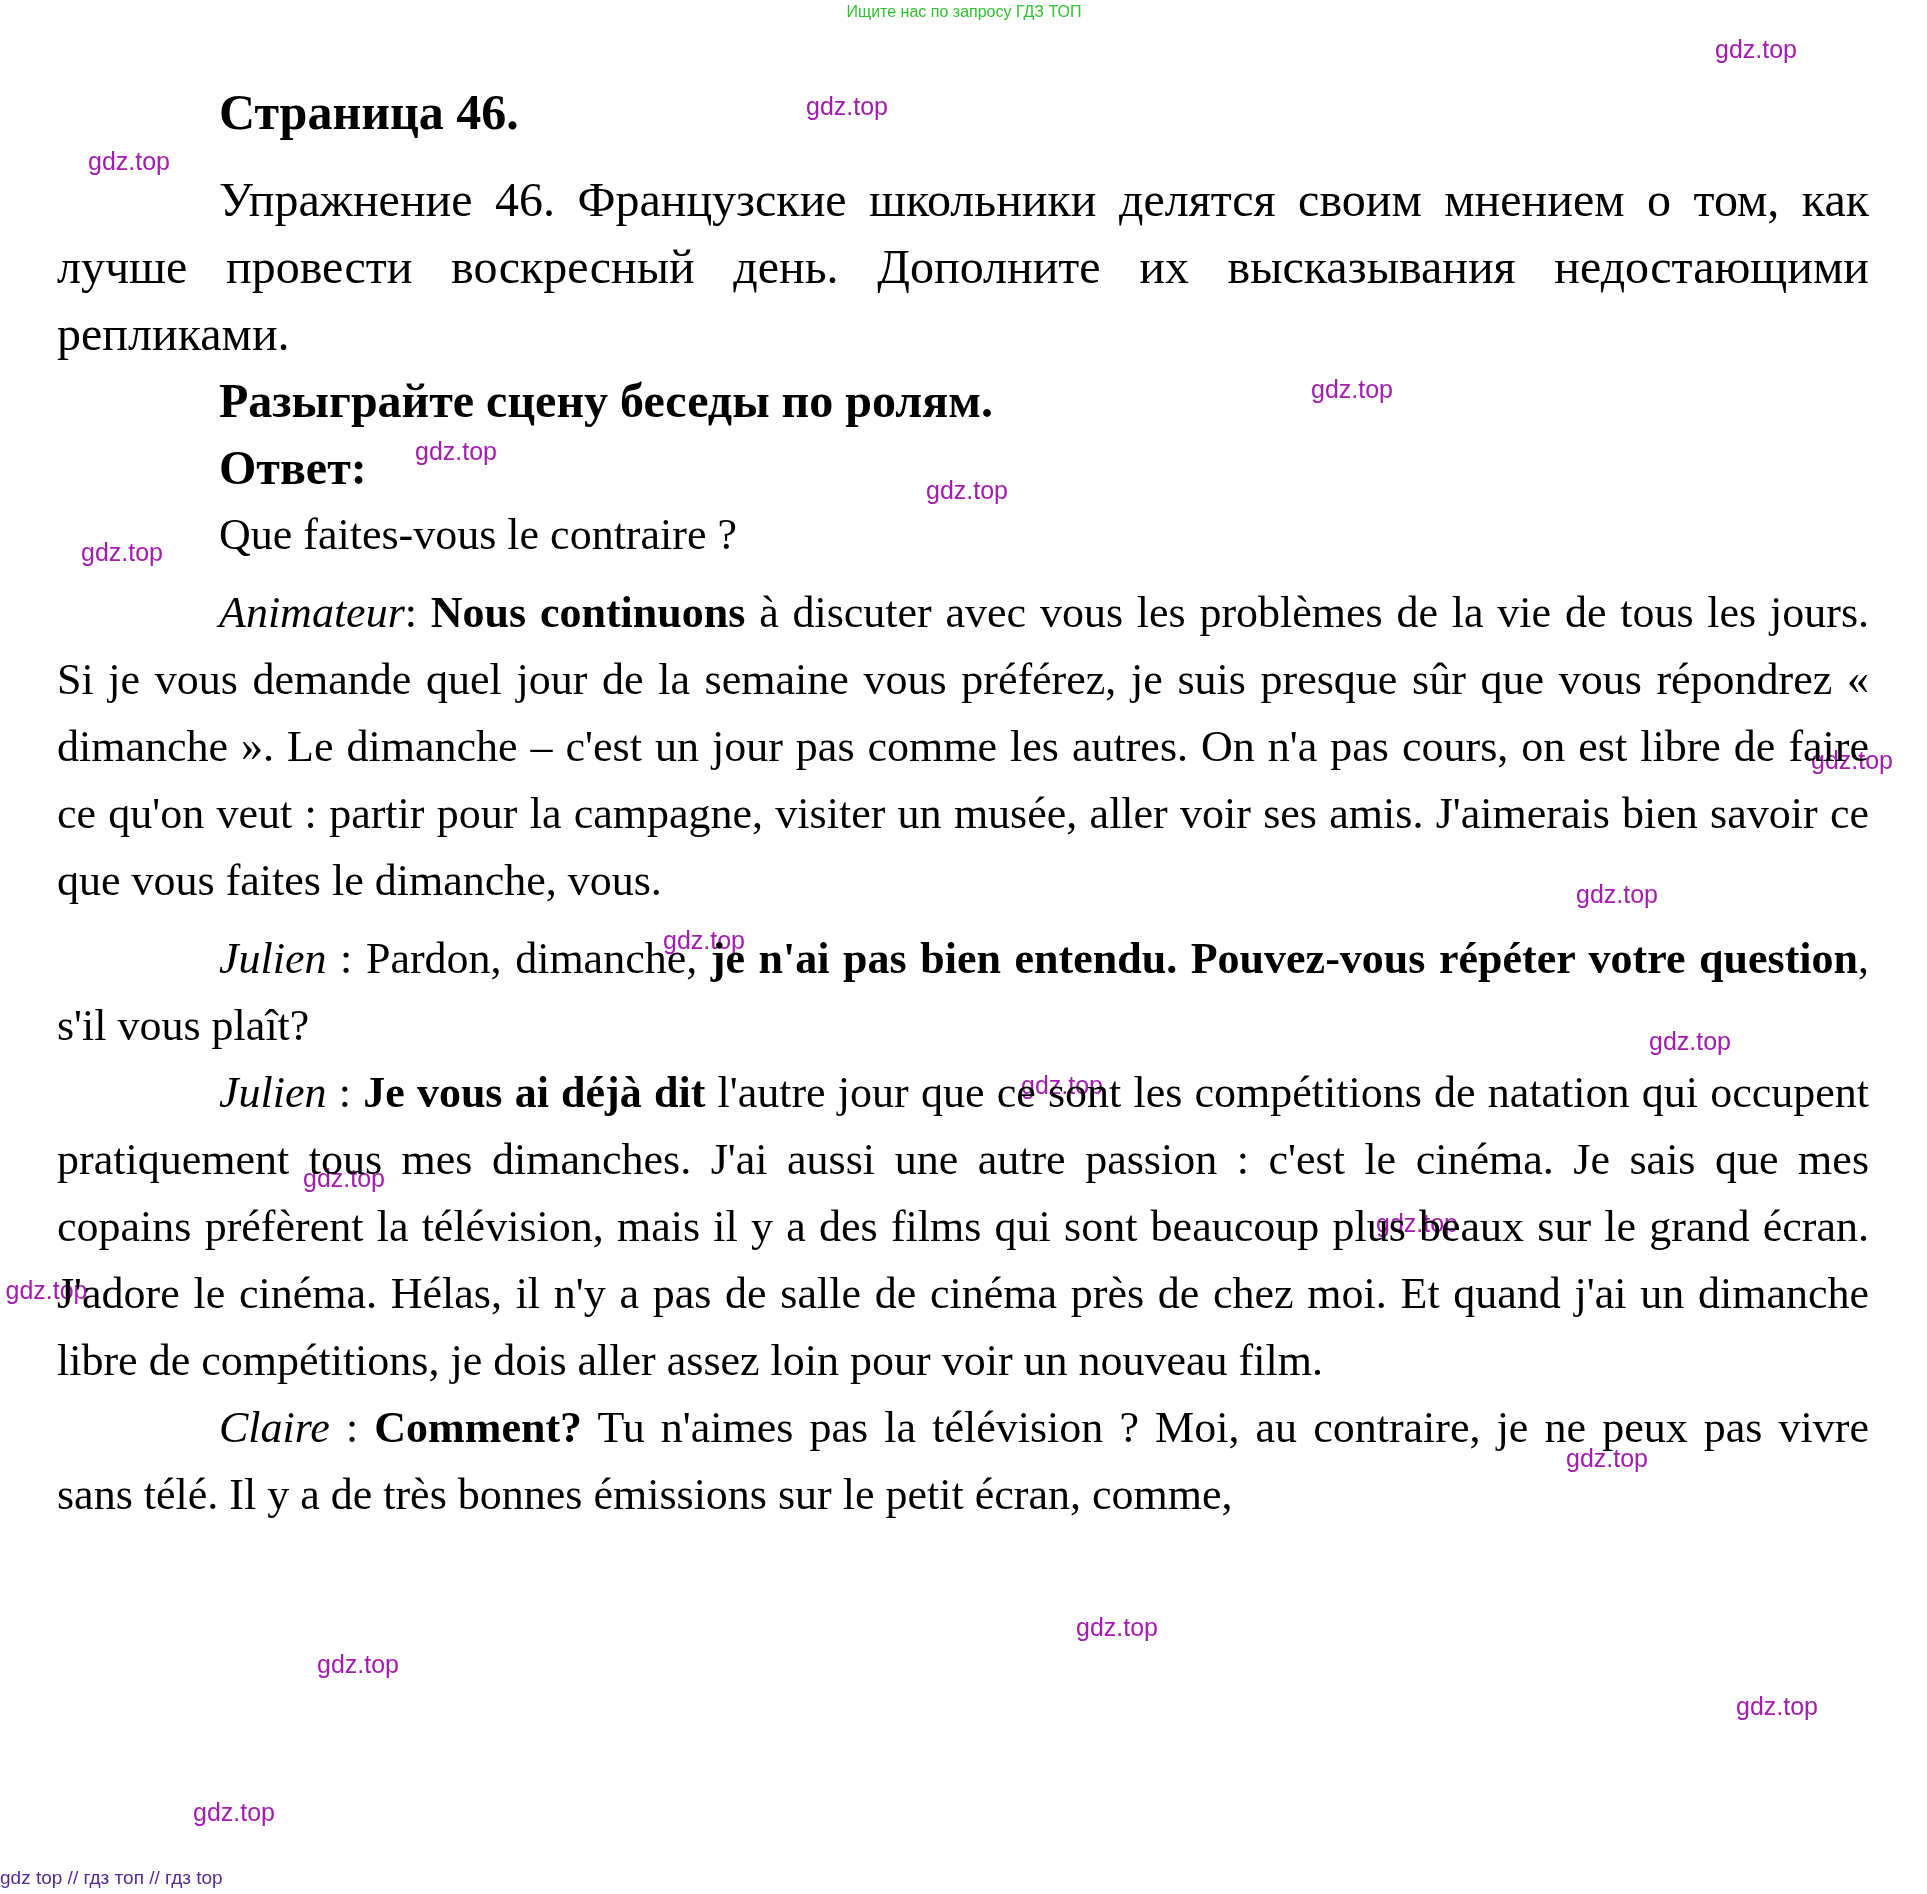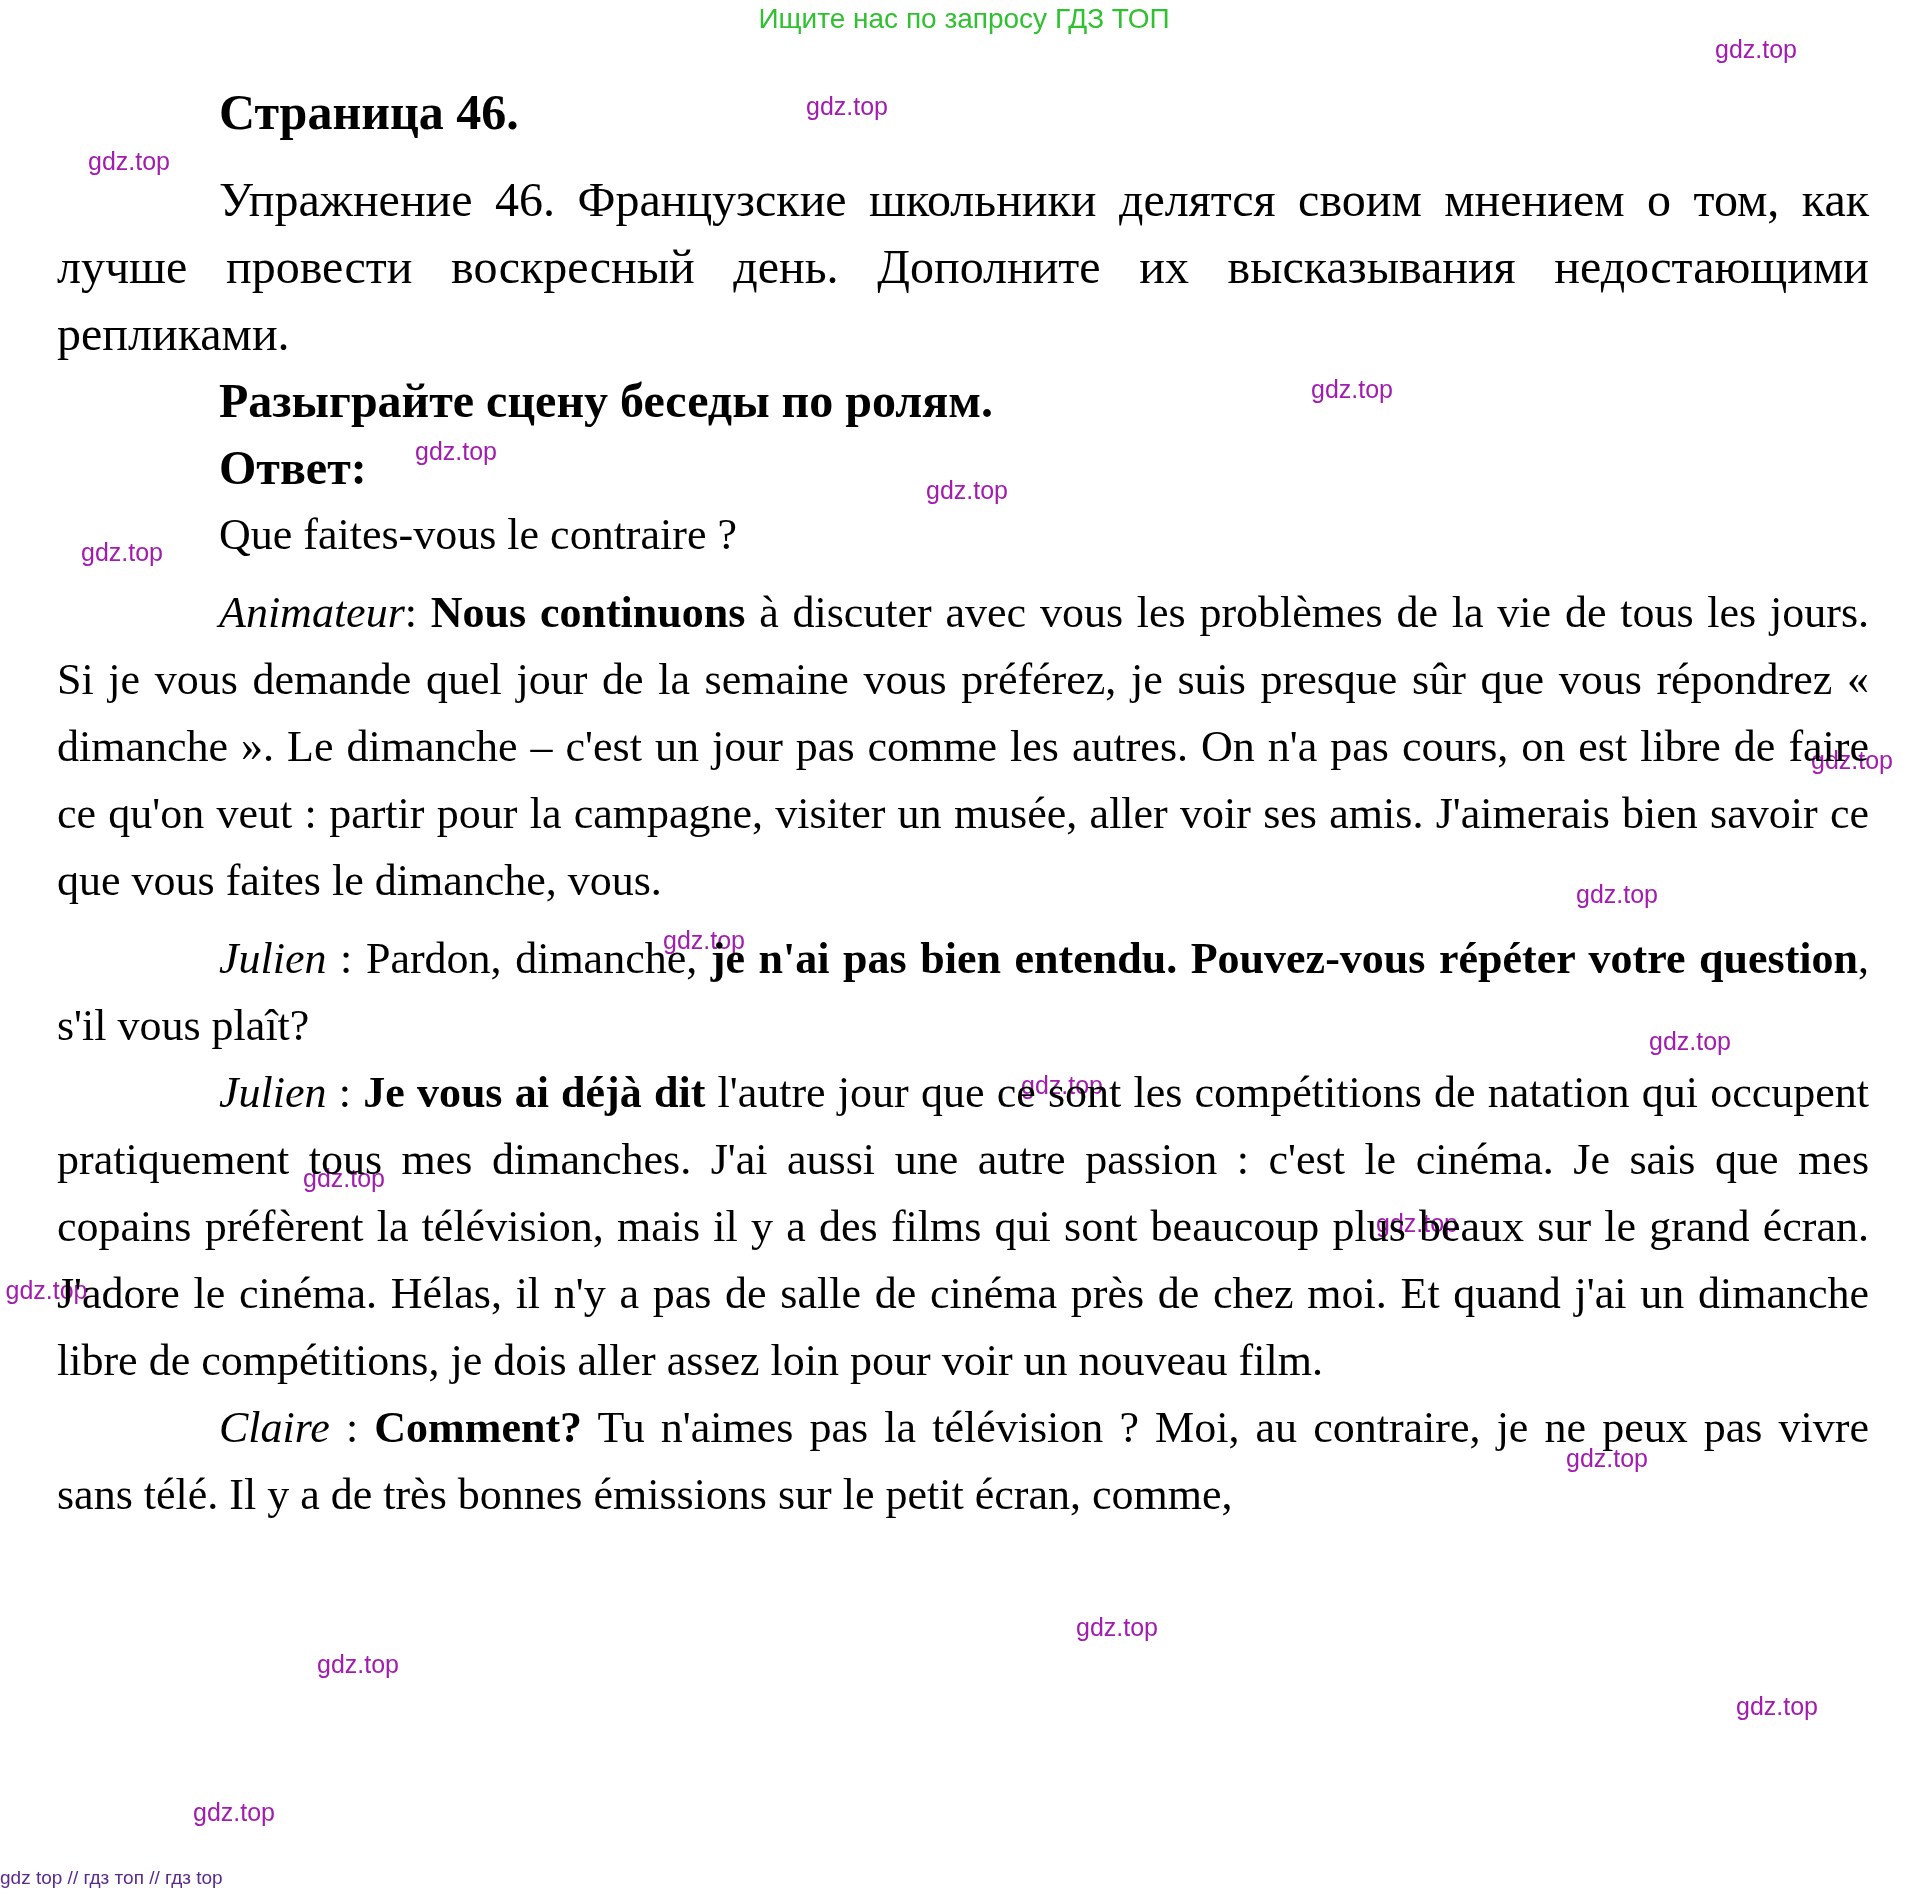--- a/index.html
+++ b/index.html
@@ -15,7 +15,7 @@
     position:absolute; top:2.8px; left:0; width:100%;
     text-align:center;
     font-family:"Liberation Sans","DejaVu Sans",sans-serif;
-    font-size:28px; color:#2fc12f;
+    font-size:16px; color:#2fc12f;
   }
   .watermark {
     position:absolute;

